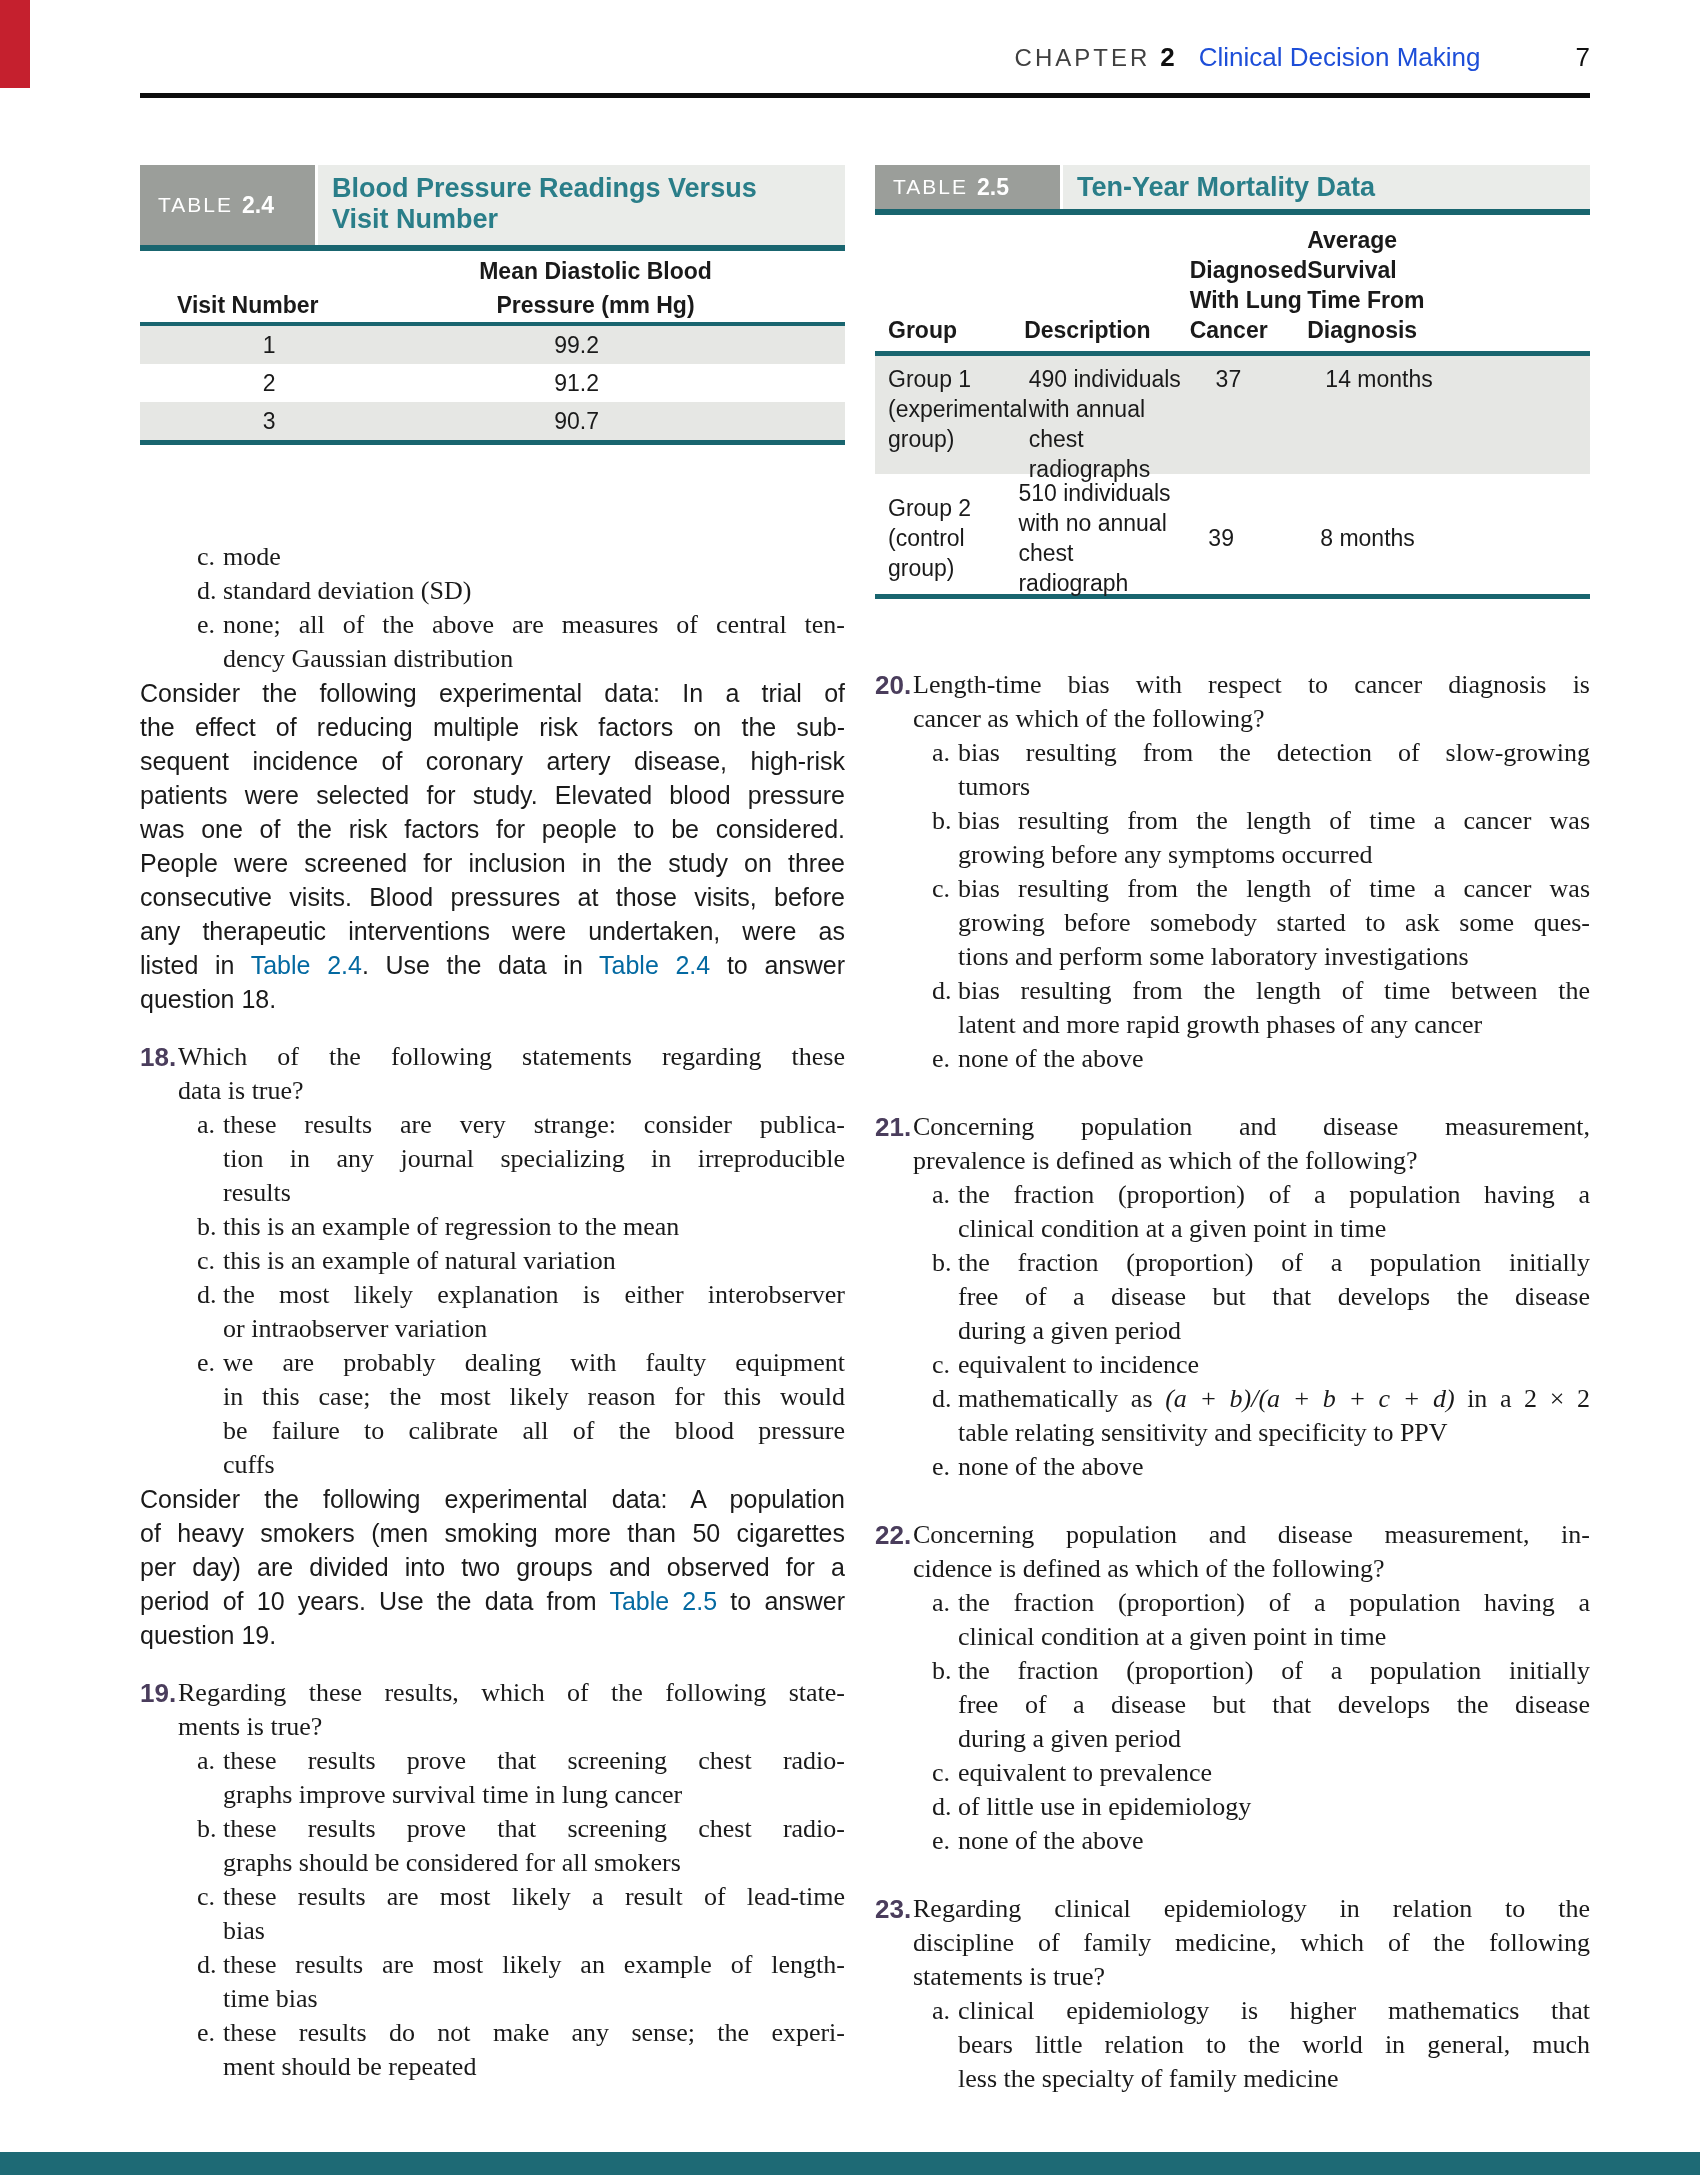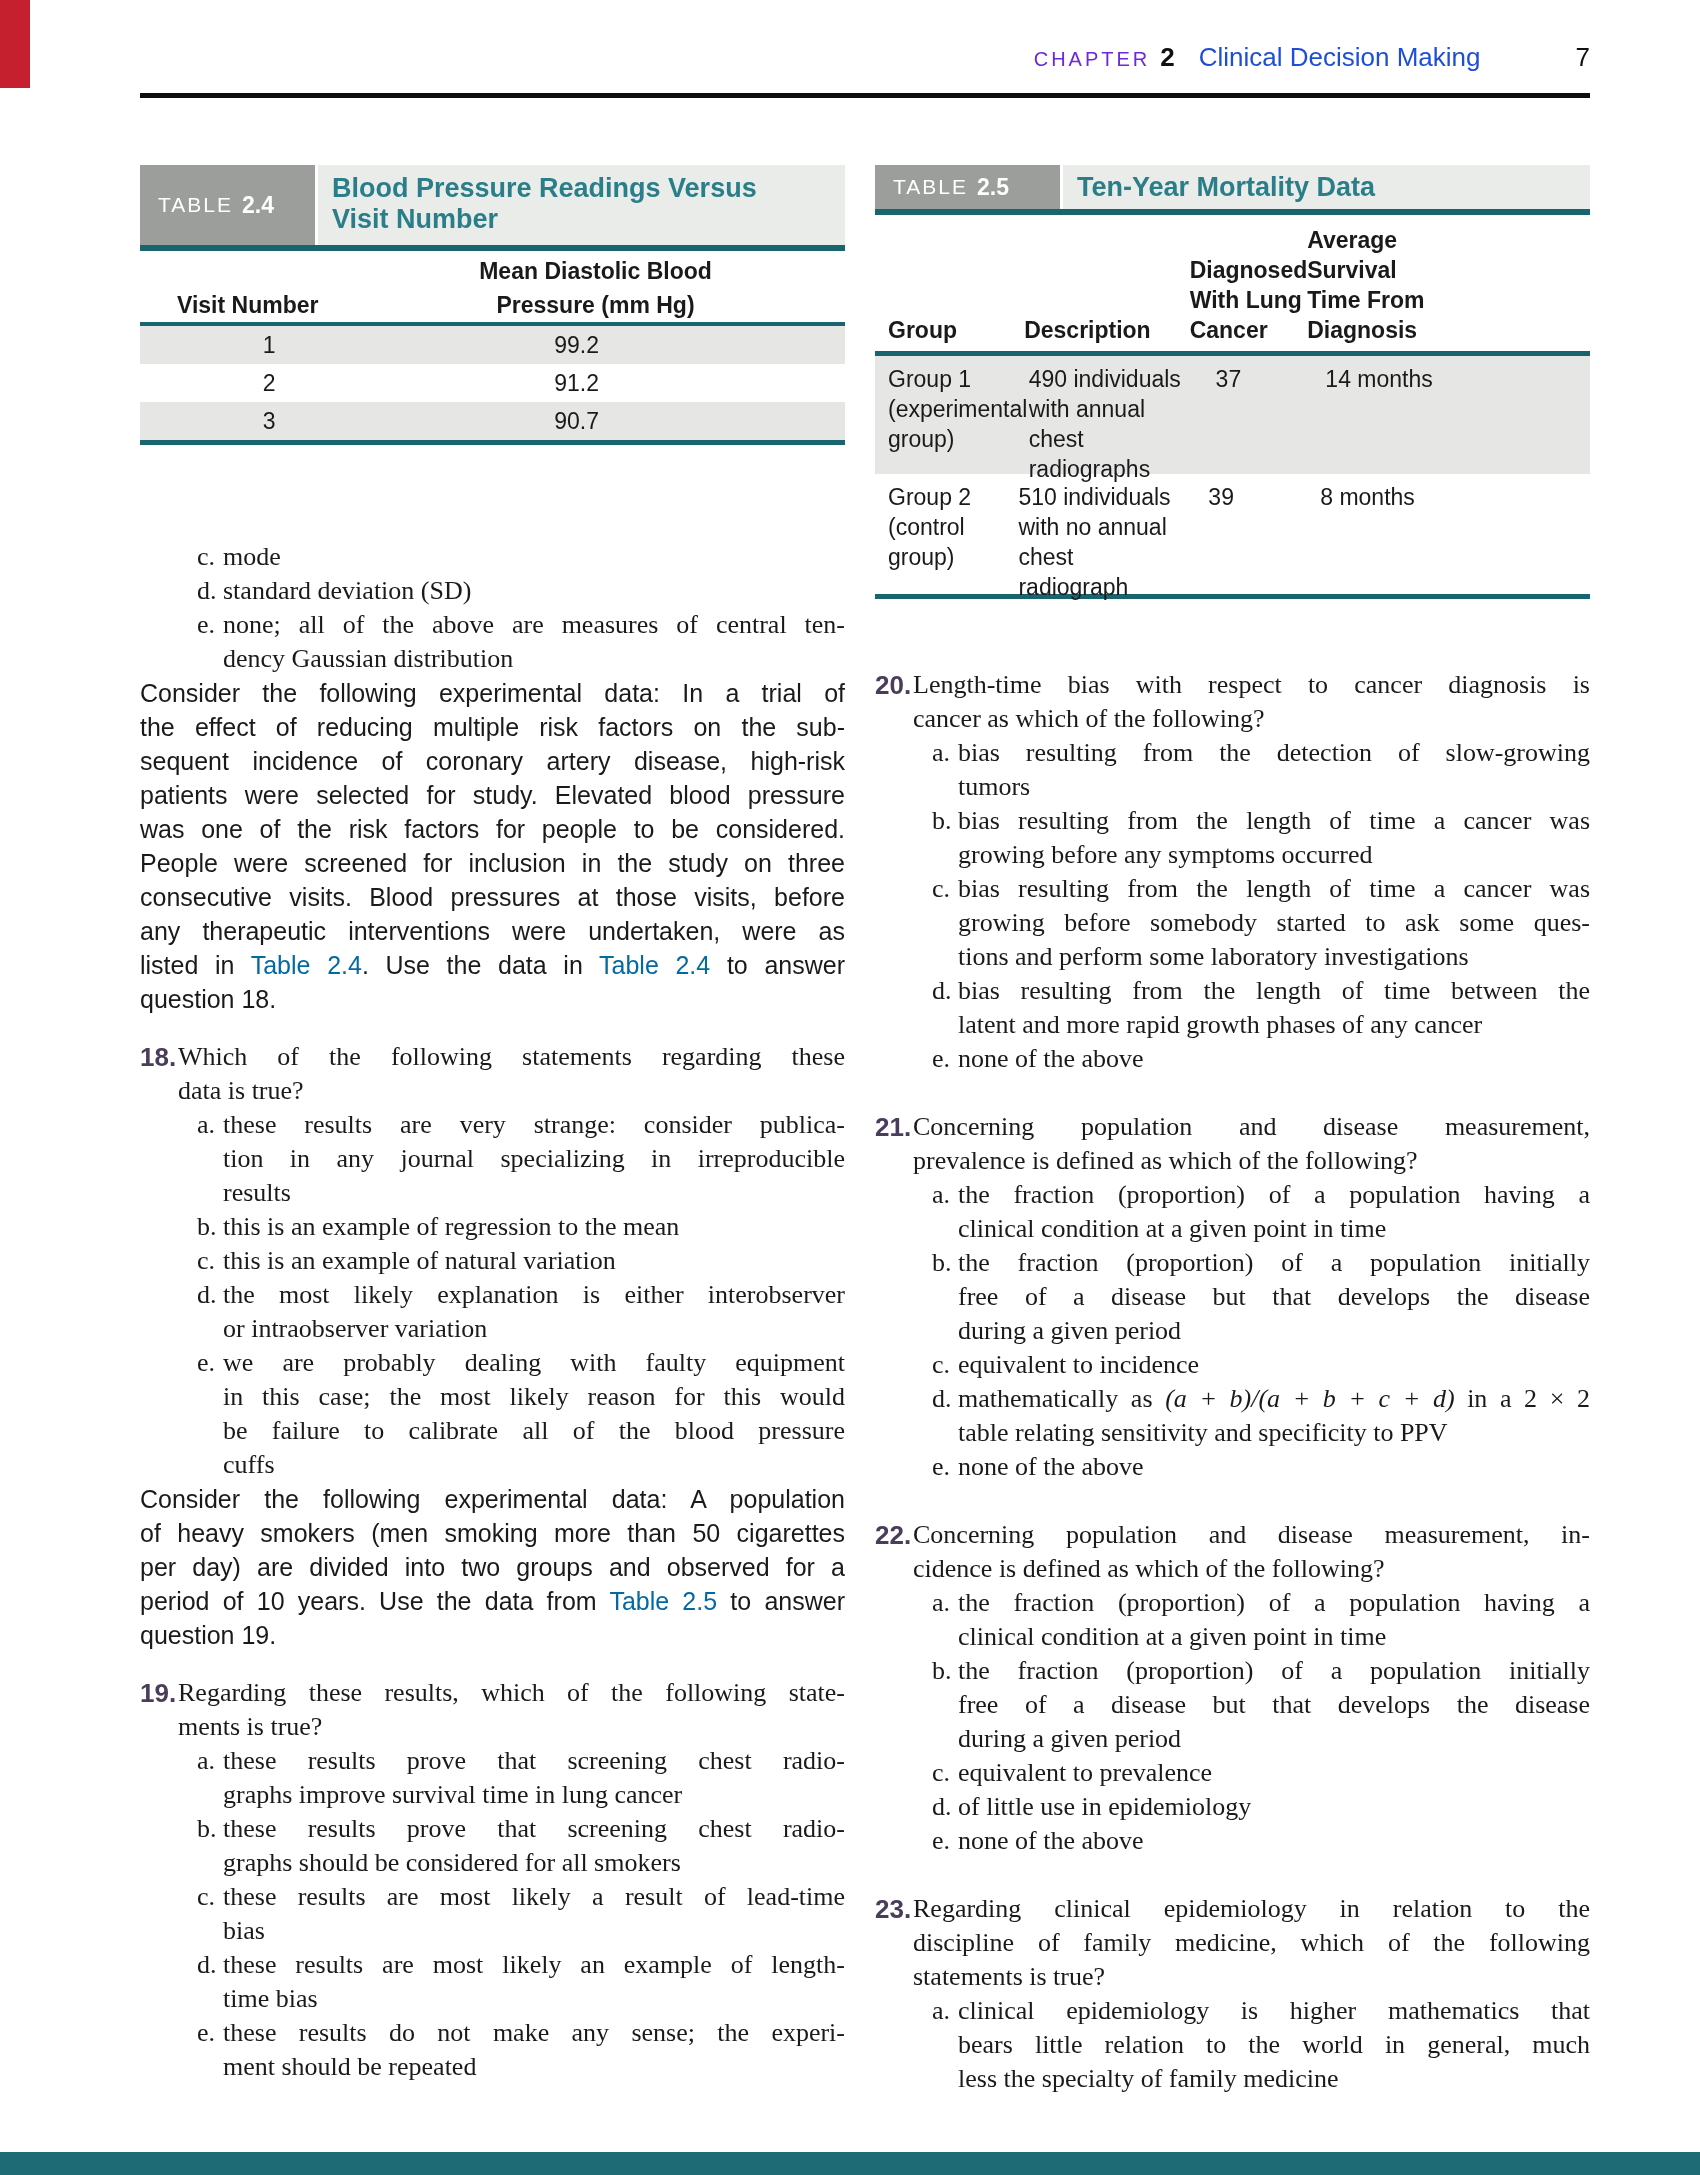--- a/index.html
+++ b/index.html
@@ -14,7 +14,7 @@
   #header-line{position:absolute;left:140px;top:42px;width:1450px;height:38px;
                display:flex;align-items:baseline;justify-content:flex-end;
                font-family:"Liberation Sans",sans-serif;}
-  .chapter-label{font-size:20px;letter-spacing:3px;color:#6d28d9;}
+  .chapter-label{font-size:24px;letter-spacing:3px;color:#404040;}
   .chapter-number{font-size:26px;font-weight:bold;color:#101010;margin-left:10px;}
   .chapter-title{font-size:26px;font-weight:normal;color:#1d4ed8;margin-left:24px;}
   .page-number{font-size:26px;color:#101010;margin-left:95px;}

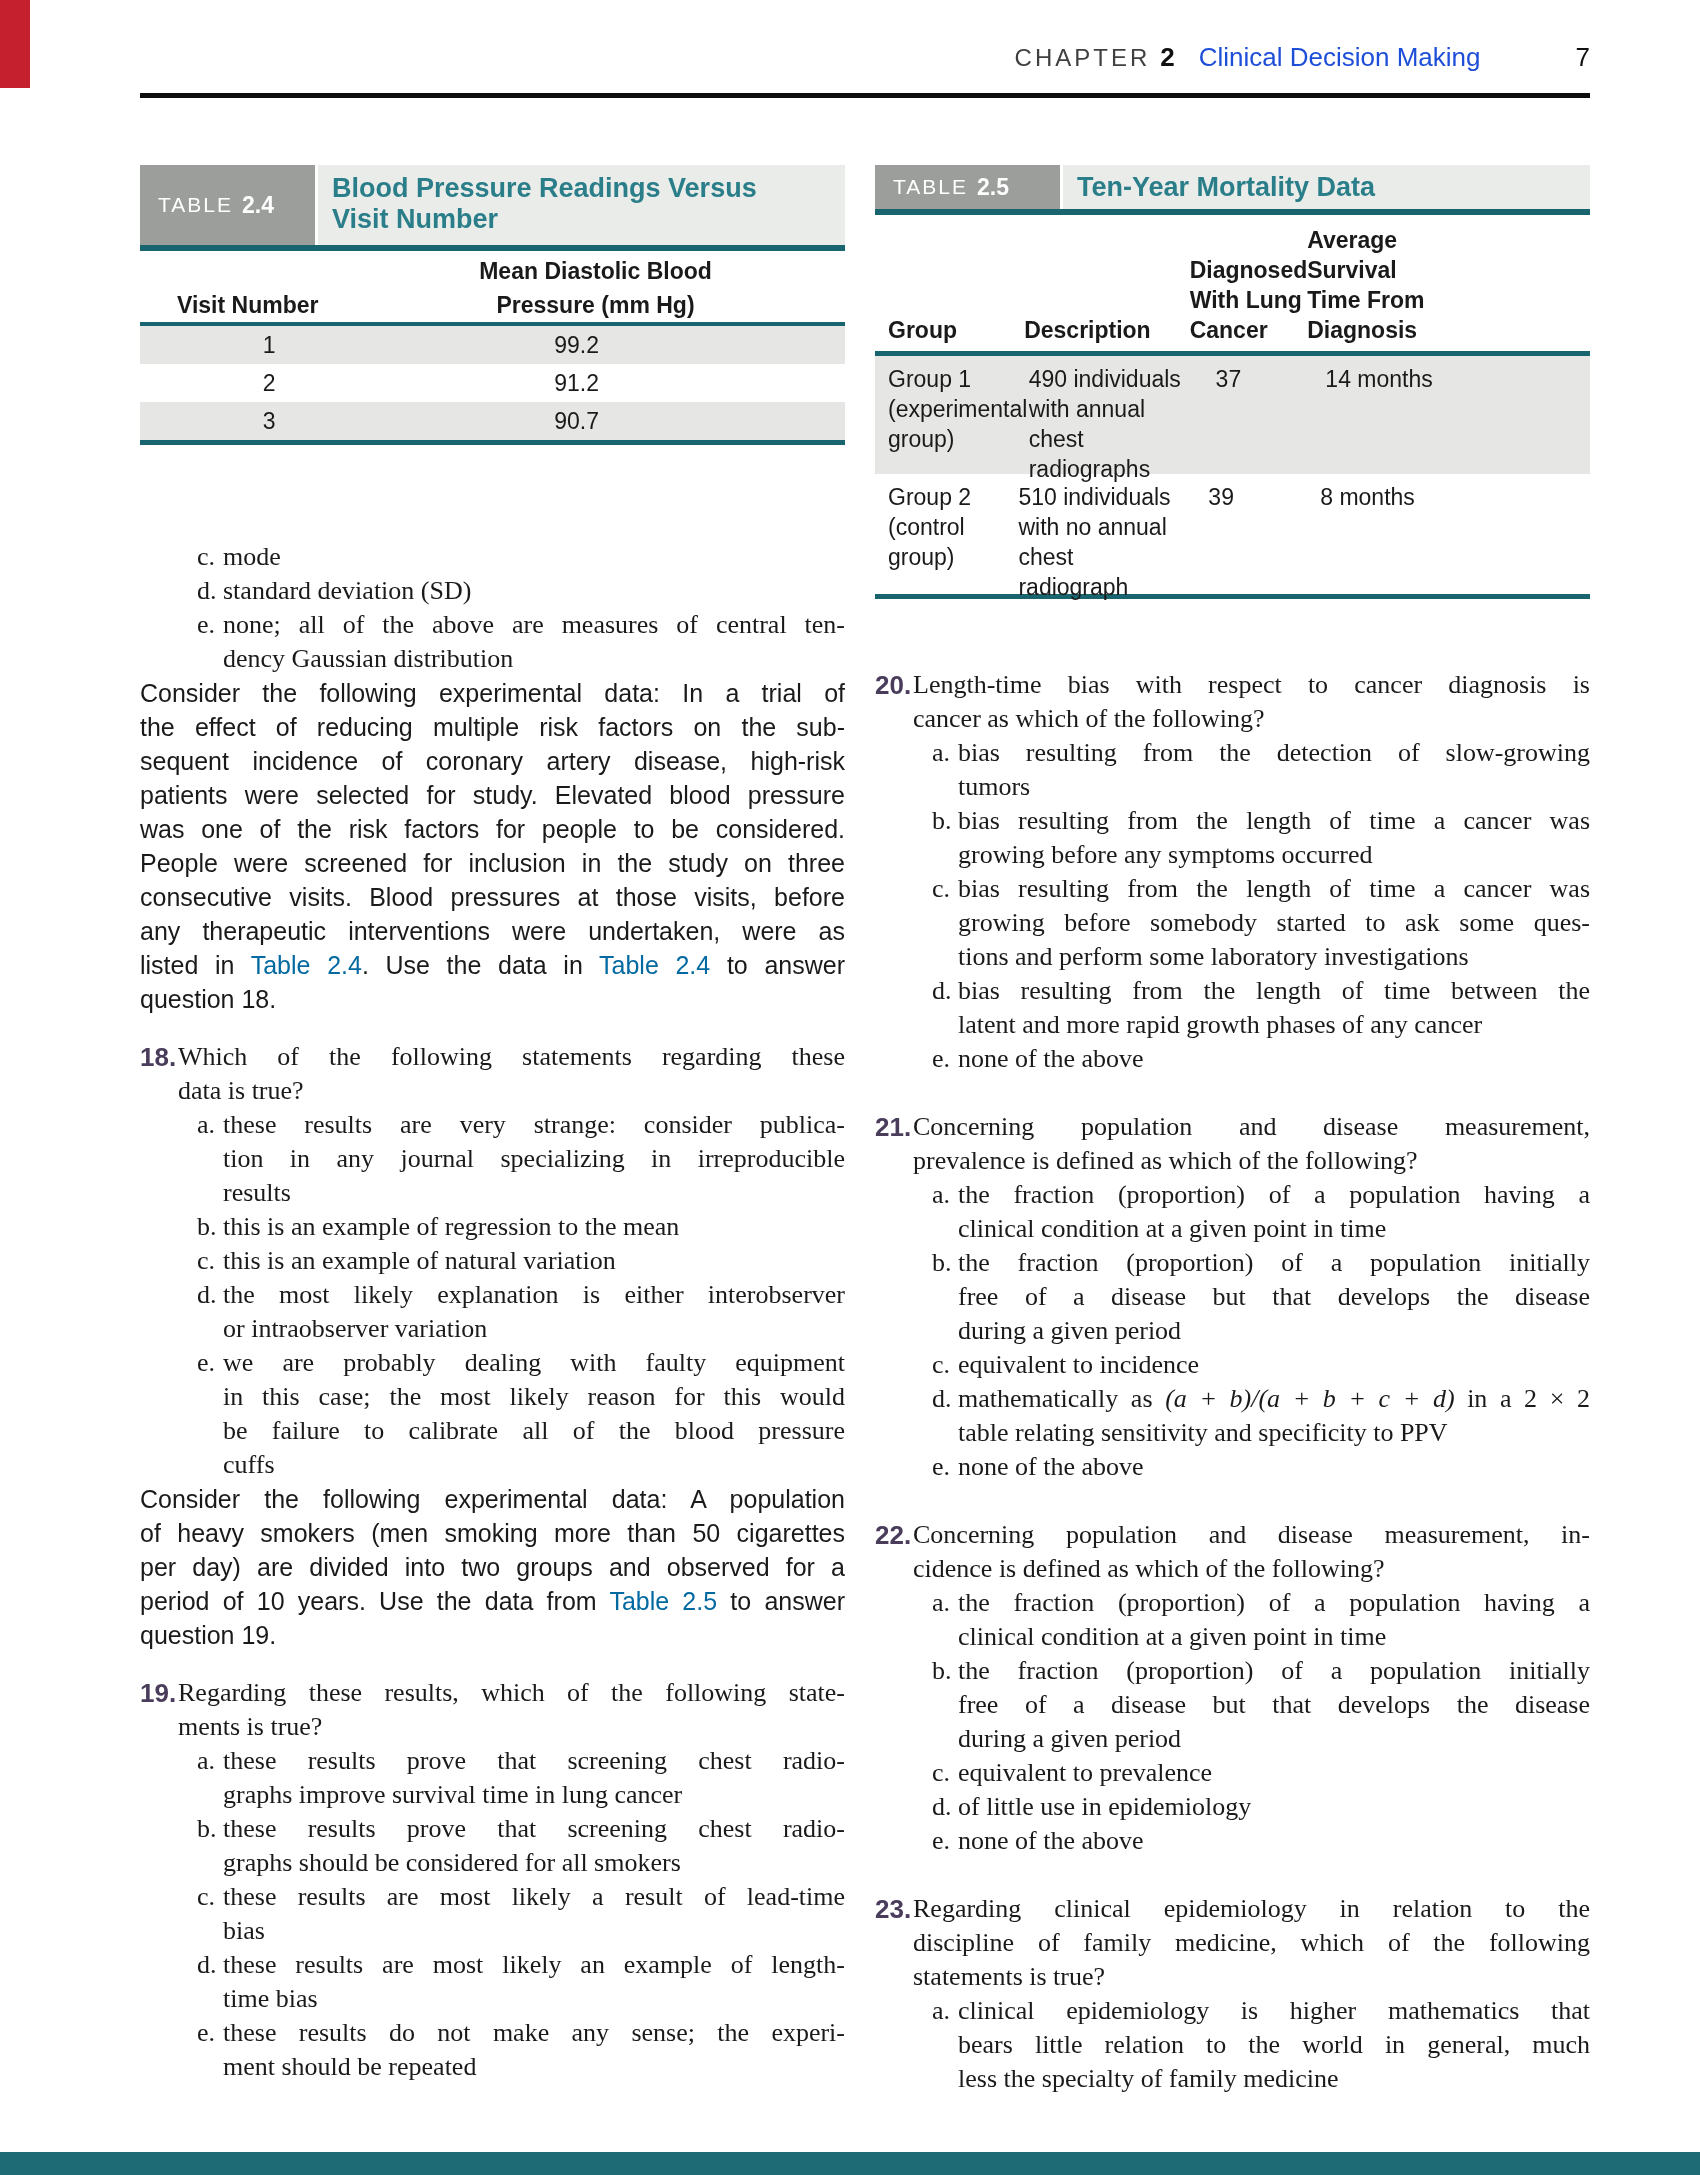--- a/index.html
+++ b/index.html
@@ -58,7 +58,7 @@
   .t25c3v{width:17%;padding-left:32px;}
   .t25c4{width:41%;}
   .t25-r1{height:110px;}
-  .t25-r2{height:112px;}
+  .t25-r2{height:112px;align-items:center;}
 
   
   .col{position:absolute;}

